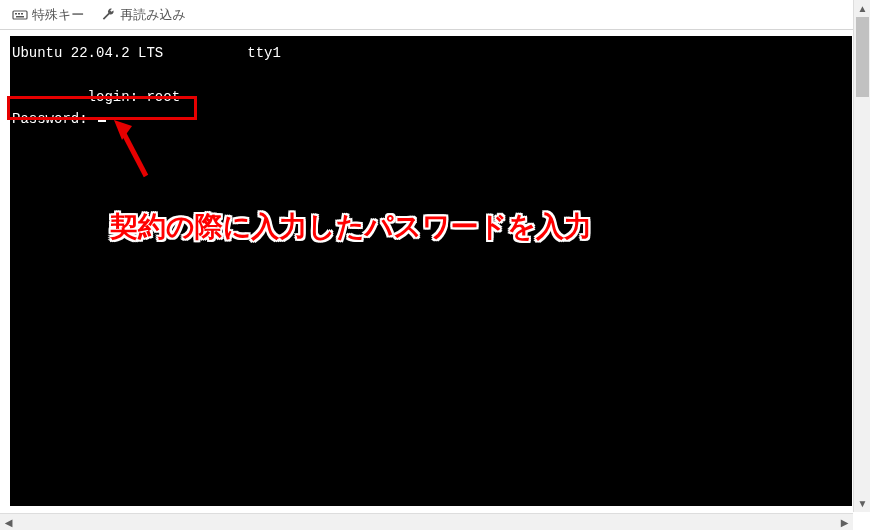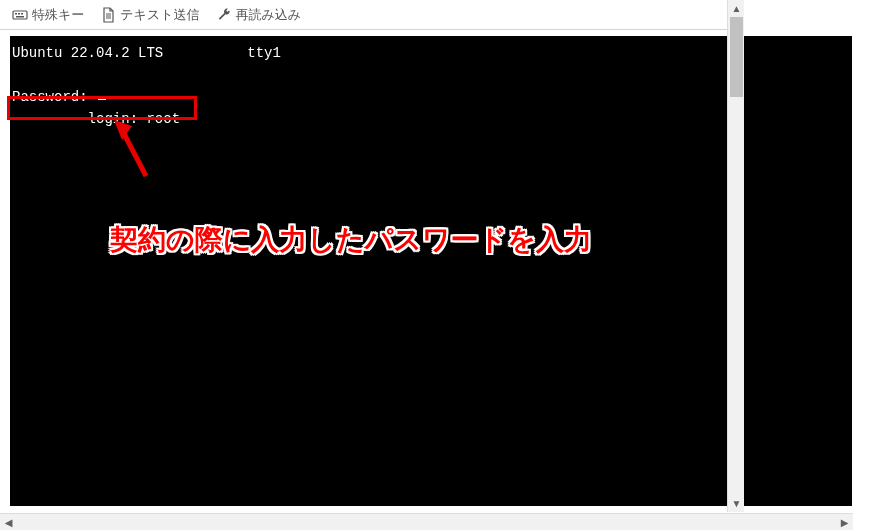--- a/index.html
+++ b/index.html
@@ -4,7 +4,7 @@
 <style>
   * { margin: 0; padding: 0; box-sizing: border-box; }
   html, body { width: 870px; height: 530px; overflow: hidden; font-family: "Segoe UI", "Hiragino Sans", Meiryo, sans-serif; }
-  .frame { position: relative; width: 744px; height: 530px; background: #fff; }
+  .frame { position: relative; width: 870px; height: 530px; background: #fff; }
 
   .toolbar {
     display: flex;

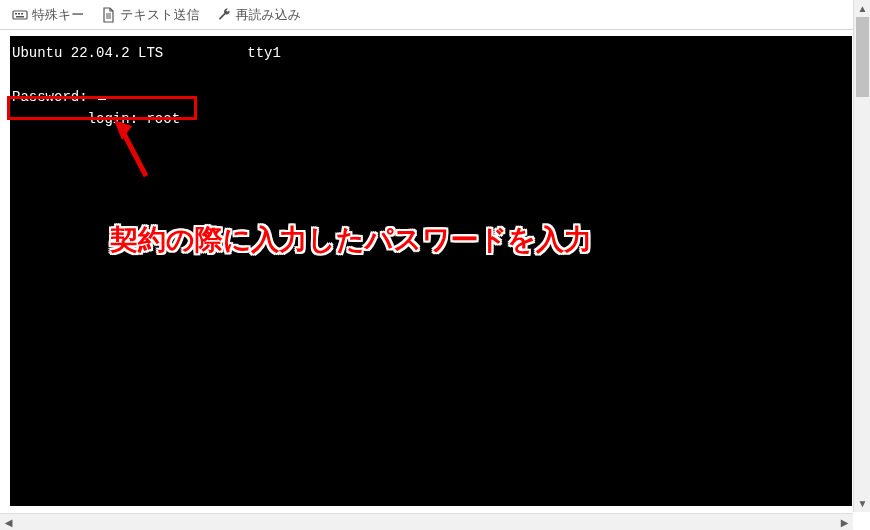--- a/index.html
+++ b/index.html
@@ -114,18 +114,6 @@
       <div class="toolbar-btn">
         <span class="icon">
           <svg viewBox="0 0 16 16" width="16" height="16">
-              <path d="M4 1h6l3 3v11H4z" fill="none" stroke="#555" stroke-width="1.2"></path>
-              <path d="M10 1v3h3" fill="none" stroke="#555" stroke-width="1.2"></path>
-              <line x1="6" y1="7" x2="11" y2="7" stroke="#555" stroke-width="1"></line>
-              <line x1="6" y1="9" x2="11" y2="9" stroke="#555" stroke-width="1"></line>
-              <line x1="6" y1="11" x2="11" y2="11" stroke="#555" stroke-width="1"></line>
-            </svg>
-        </span>
-        <span>テキスト送信</span>
-      </div>
-      <div class="toolbar-btn">
-        <span class="icon">
-          <svg viewBox="0 0 16 16" width="16" height="16">
               <path d="M13.5 3.5a3 3 0 0 1-4 3.7L4 12.7 2.8 11.5l5.5-5.5A3 3 0 0 1 12 1.8l-1.8 1.8 1.2 1.2 2.1-1.3z" fill="#555"></path>
             </svg>
         </span>

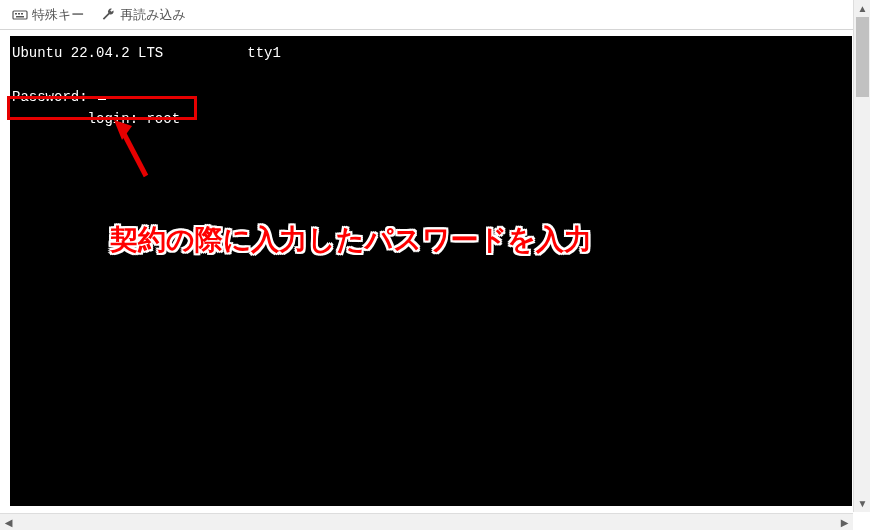--- a/index.html
+++ b/index.html
@@ -125,8 +125,8 @@
   <div class="terminal-wrap">
     <div class="term-line"><span>Ubuntu 22.04.2 LTS </span><span class="redacted">████████</span><span> tty1</span></div>
     <div class="term-line"> </div>
+    <div class="term-line"><span class="redacted">████████</span><span> login: </span><span>root</span></div>
     <div class="term-line"><span>Password: </span><span class="cursor"></span></div>
-    <div class="term-line"><span class="redacted">████████</span><span> login: </span><span>root</span></div>
   </div>
 
   <div class="highlight-box" style="left:7px; top:96px; width:190px; height:24px;"></div>

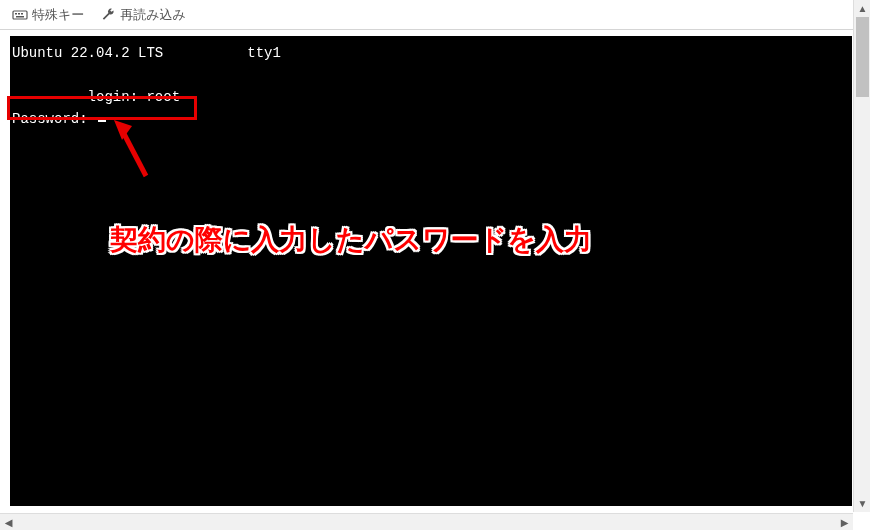--- a/index.html
+++ b/index.html
@@ -59,7 +59,6 @@
       0 -2px 0 #fff, 0 2px 0 #fff, -2px 0 0 #fff, 2px 0 0 #fff;
     pointer-events: none;
     white-space: nowrap;
-    margin-top: 13px;
   }
 
   

